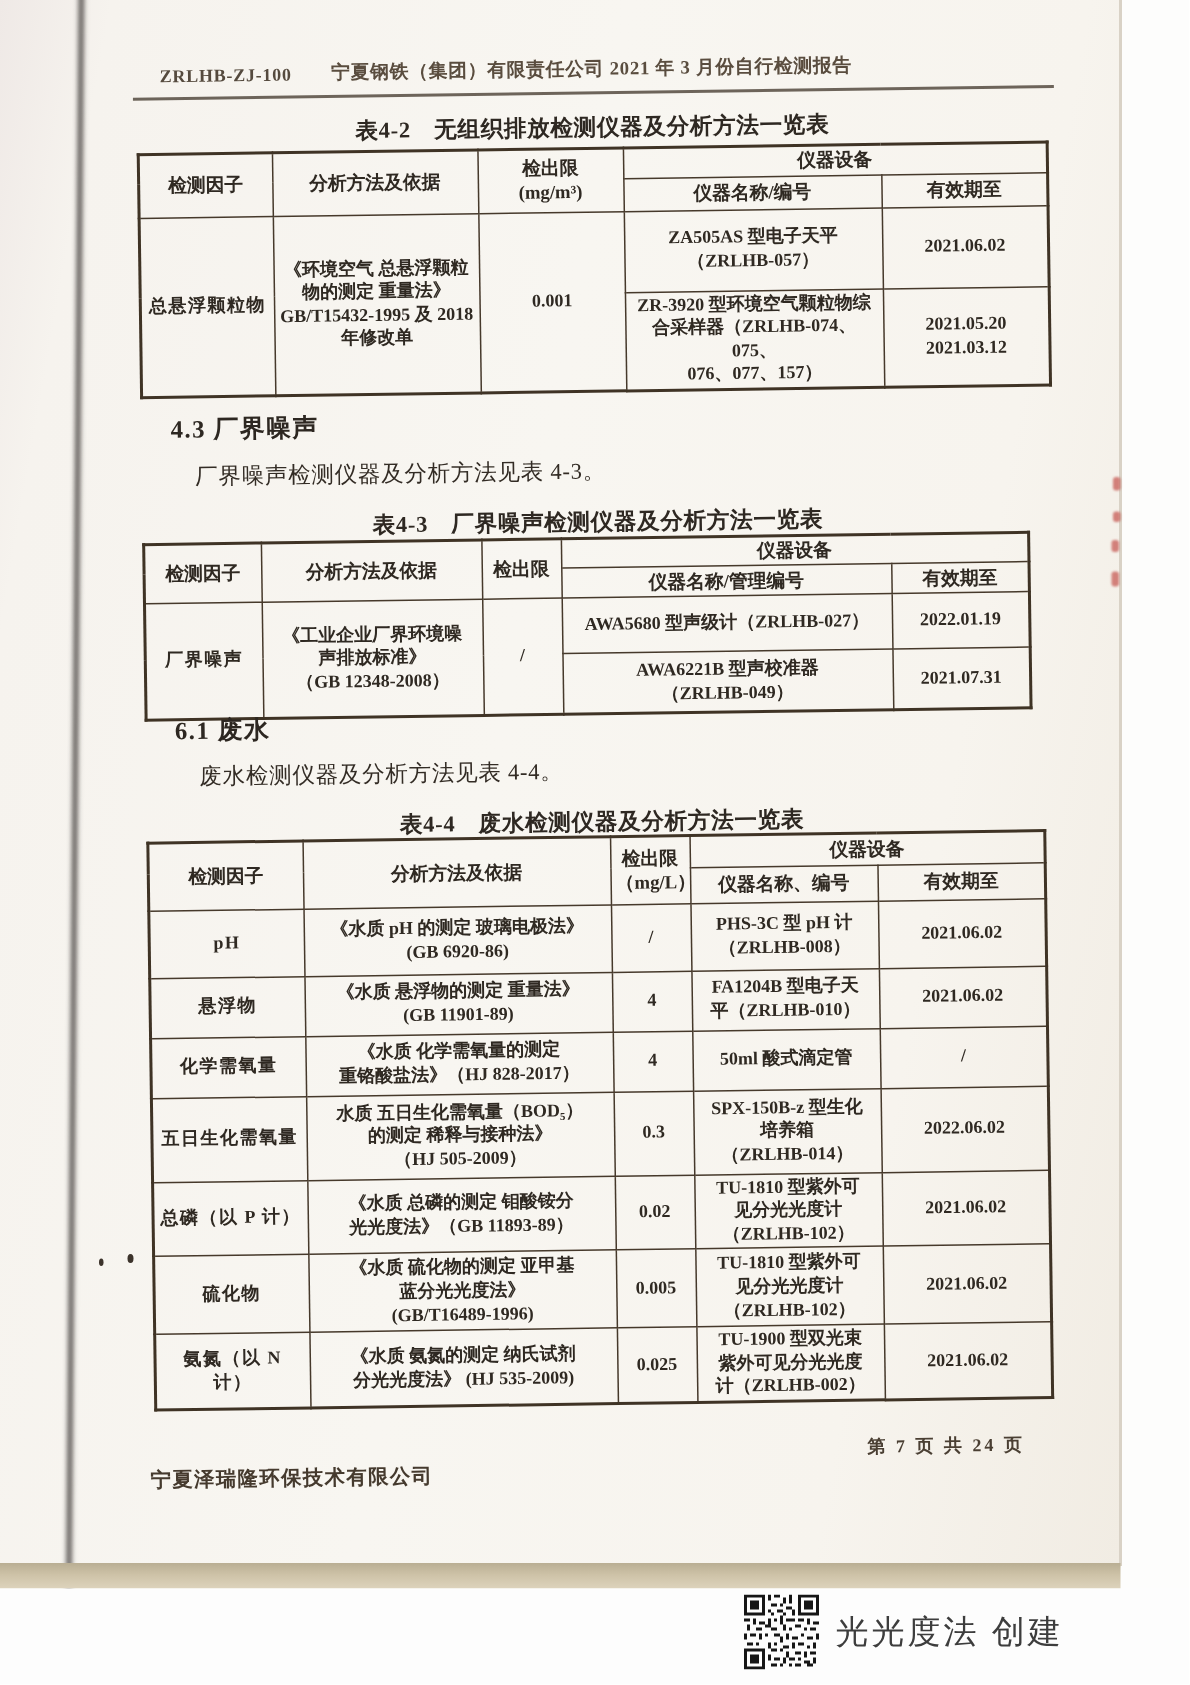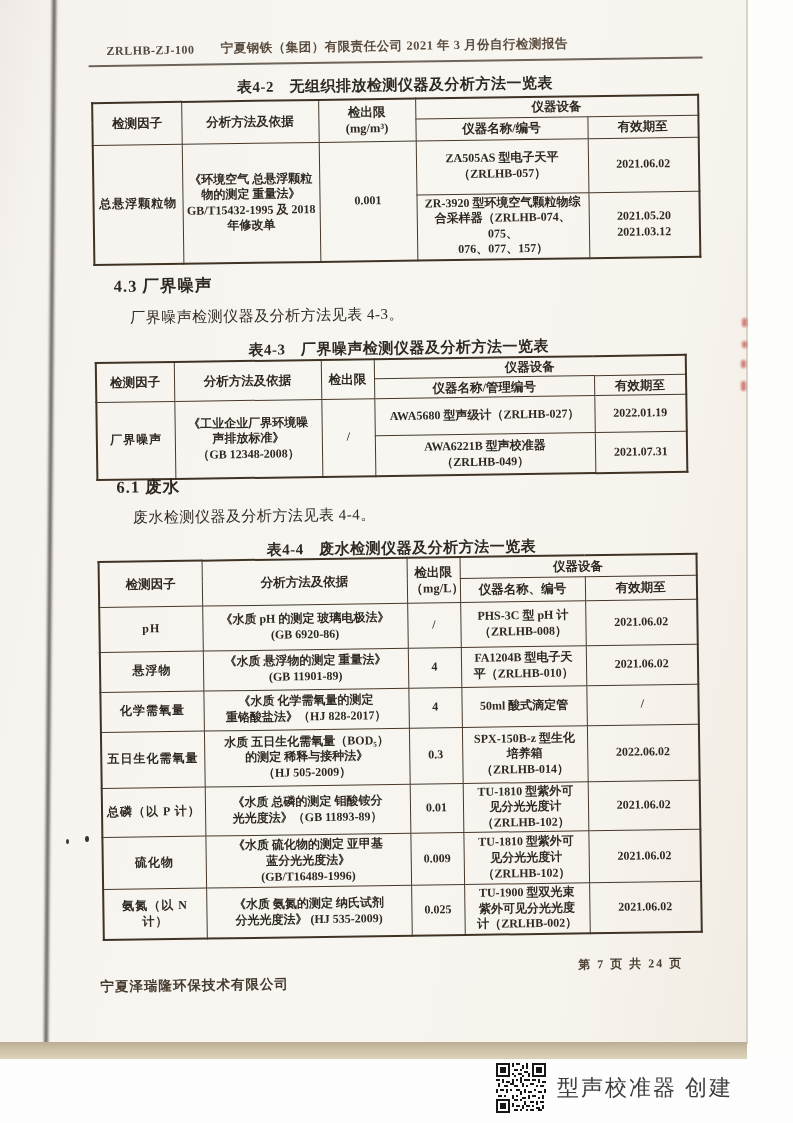--- a/index.html
+++ b/index.html
@@ -229,7 +229,7 @@
         <td class="factor">总磷（以 P 计）</td>
         <td class="method">《水质 总磷的测定 钼酸铵分
 光光度法》（GB 11893-89）</td>
-        <td class="num">0.01</td>
+        <td class="num">0.02</td>
         <td class="inst">TU-1810 型紫外可
 见分光光度计
 （ZRLHB-102）</td>

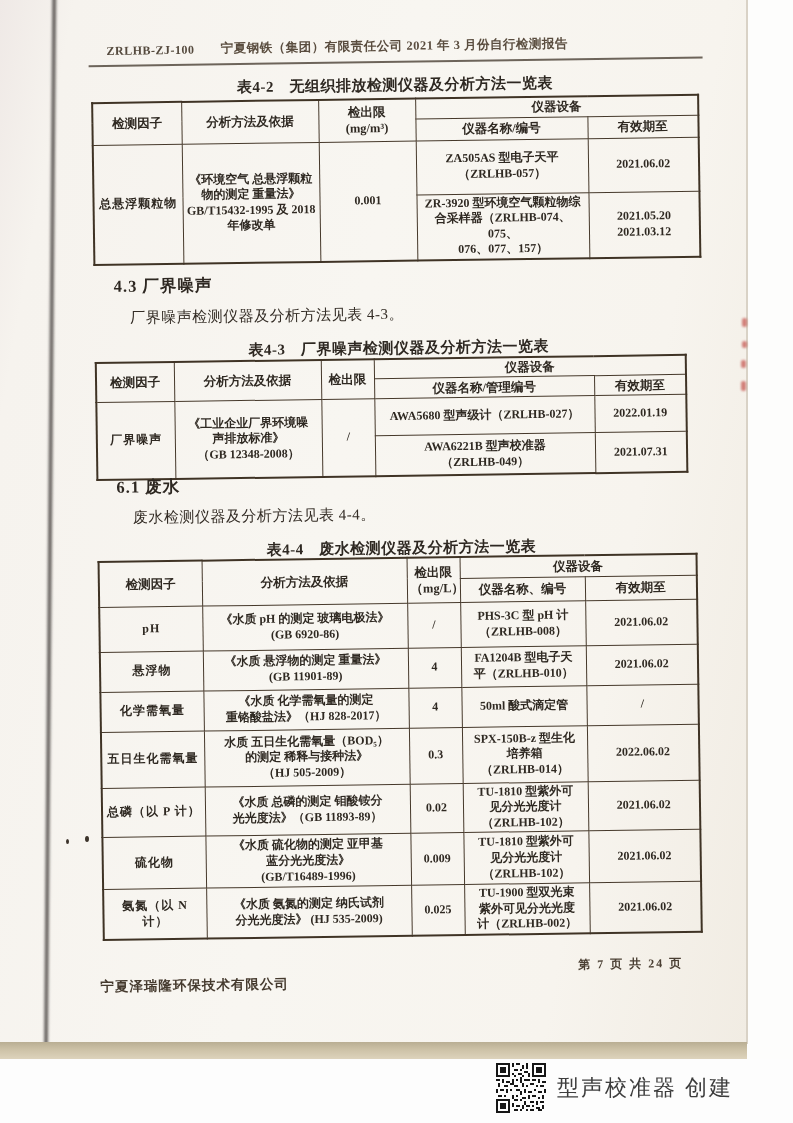--- a/index.html
+++ b/index.html
@@ -240,7 +240,7 @@
         <td class="method">《水质 硫化物的测定 亚甲基
 蓝分光光度法》
 (GB/T16489-1996)</td>
-        <td class="num">0.009</td>
+        <td class="num">0.005</td>
         <td class="inst">TU-1810 型紫外可
 见分光光度计
 （ZRLHB-102）</td>

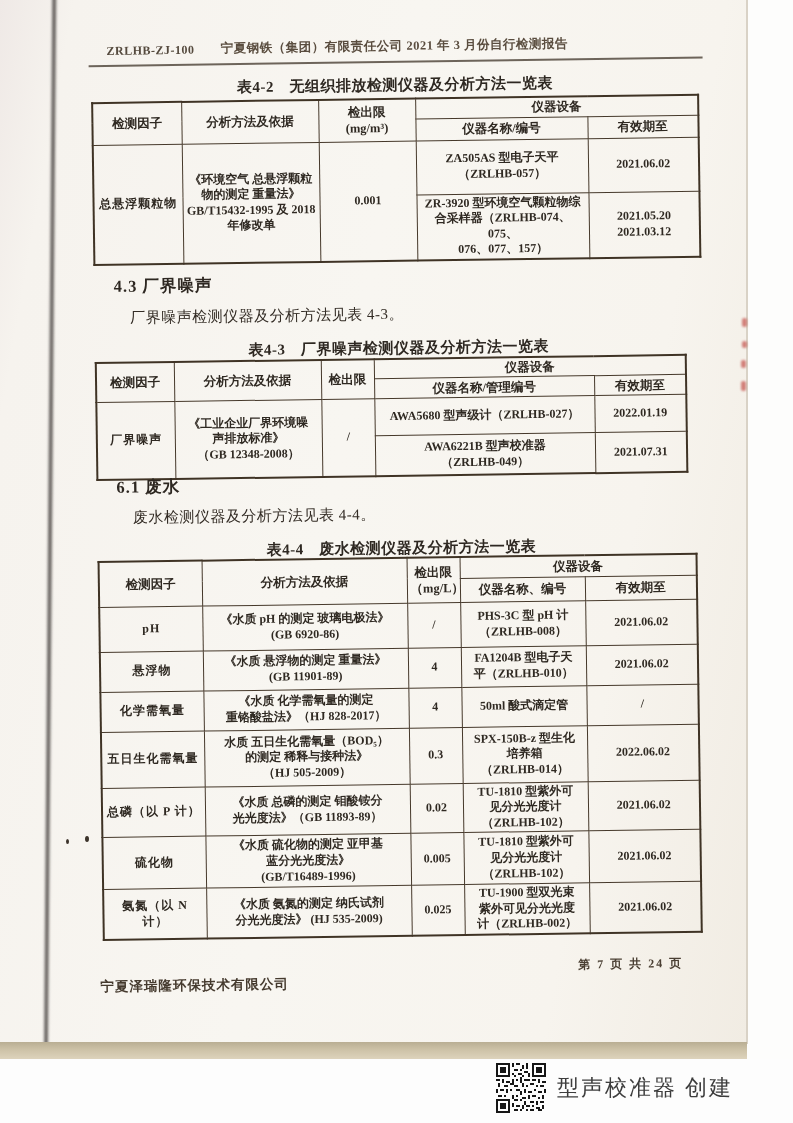--- a/index.html
+++ b/index.html
@@ -274,7 +274,7 @@
          M8,20h1v2H8z M10,21h2v1h-2z M13,21h1v2h-1z M15,21h2v1h-2z M18,21h1v1h-1z M20,22h2v1h-2z M23,21h1v2h-1z
          M9,23h2v1H9z M12,23h1v1h-1z M15,23h1v1h-1z M17,23h2v1h-2z M21,23h2v1h-2z"></path>
   </svg>
-  <div class="abs" style="left:557px;top:1073px;font-size:22px;color:#3d3d3d;letter-spacing:2px;font-family:'Liberation Sans','DejaVu Sans',sans-serif;">型声校准器 创建</div>
+  <div class="abs" style="left:557px;top:1073px;font-size:22px;color:#3d3d3d;letter-spacing:2px;font-family:'Liberation Sans','DejaVu Sans',sans-serif;">光光度法 创建</div>
 
 </div>
 

